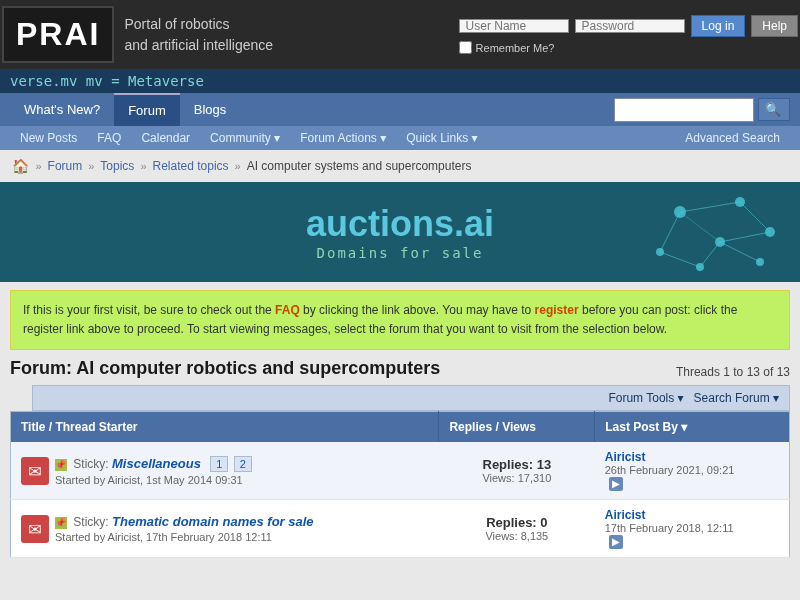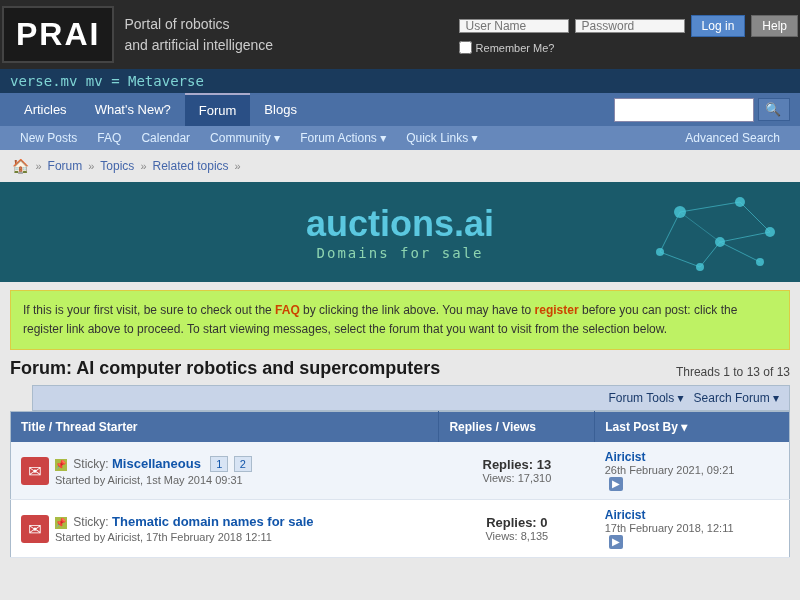--- a/index.html
+++ b/index.html
@@ -373,7 +373,6 @@
 </div>
 
 <div class="nav-bar">
-  <a class="nav-item">Articles</a>
   <a class="nav-item">What's New?</a>
   <a class="nav-item active">Forum</a>
   <a class="nav-item">Blogs</a>

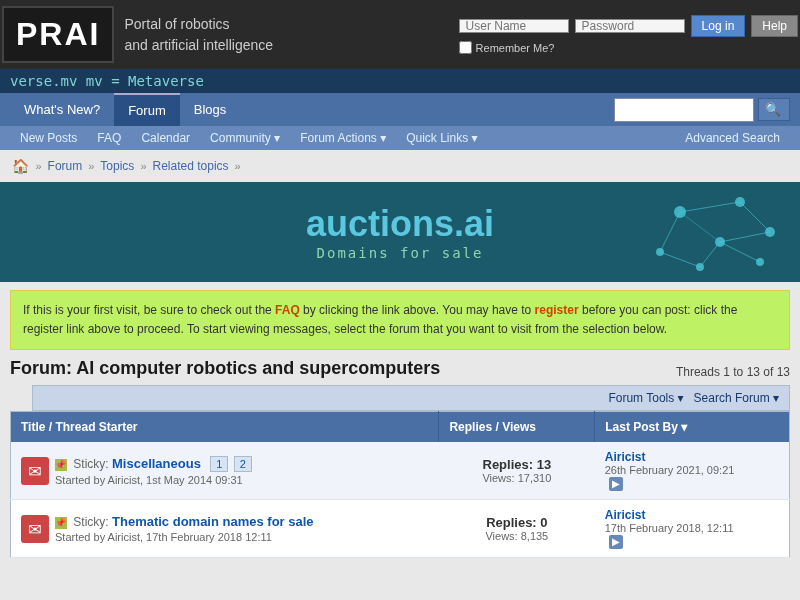--- a/index.html
+++ b/index.html
@@ -403,6 +403,7 @@
   <span class="arrow">»</span>
   <a>Related topics</a>
   <span class="arrow">»</span>
+  <span>AI computer systems and supercomputers</span>
 </div>
 
 <div class="banner-area">

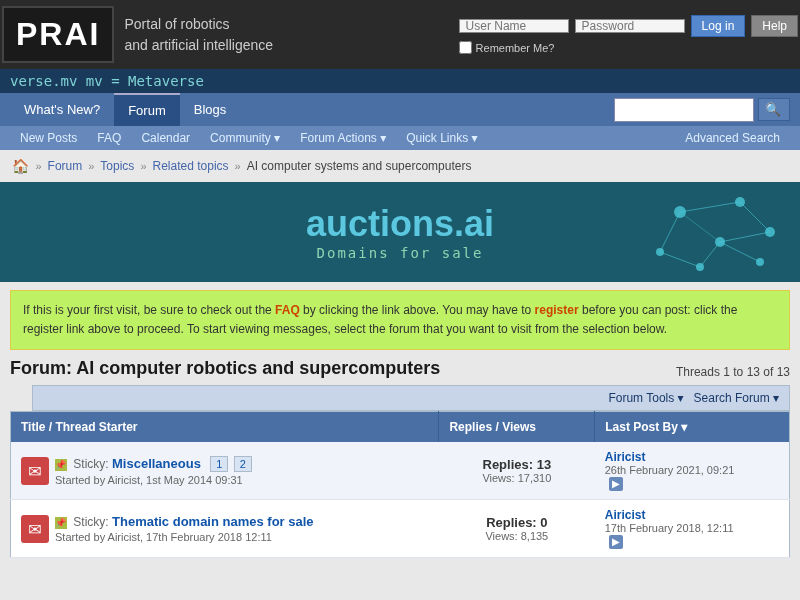--- a/index.html
+++ b/index.html
@@ -307,7 +307,7 @@
       line-height: 12px;
       text-align: center;
     }
-    .thread-link { color: #1155aa; text-decoration: none; font-weight: bold; font-size: 13px; }
+    .thread-link { color: #1155aa; text-decoration: none; font-weight: bold; font-size: 13px; font-style: italic; }
     .starter-info { color: #666; font-size: 11px; margin-top: 2px; }
     .page-links { display: inline-block; margin-left: 6px; }
     .page-link {

